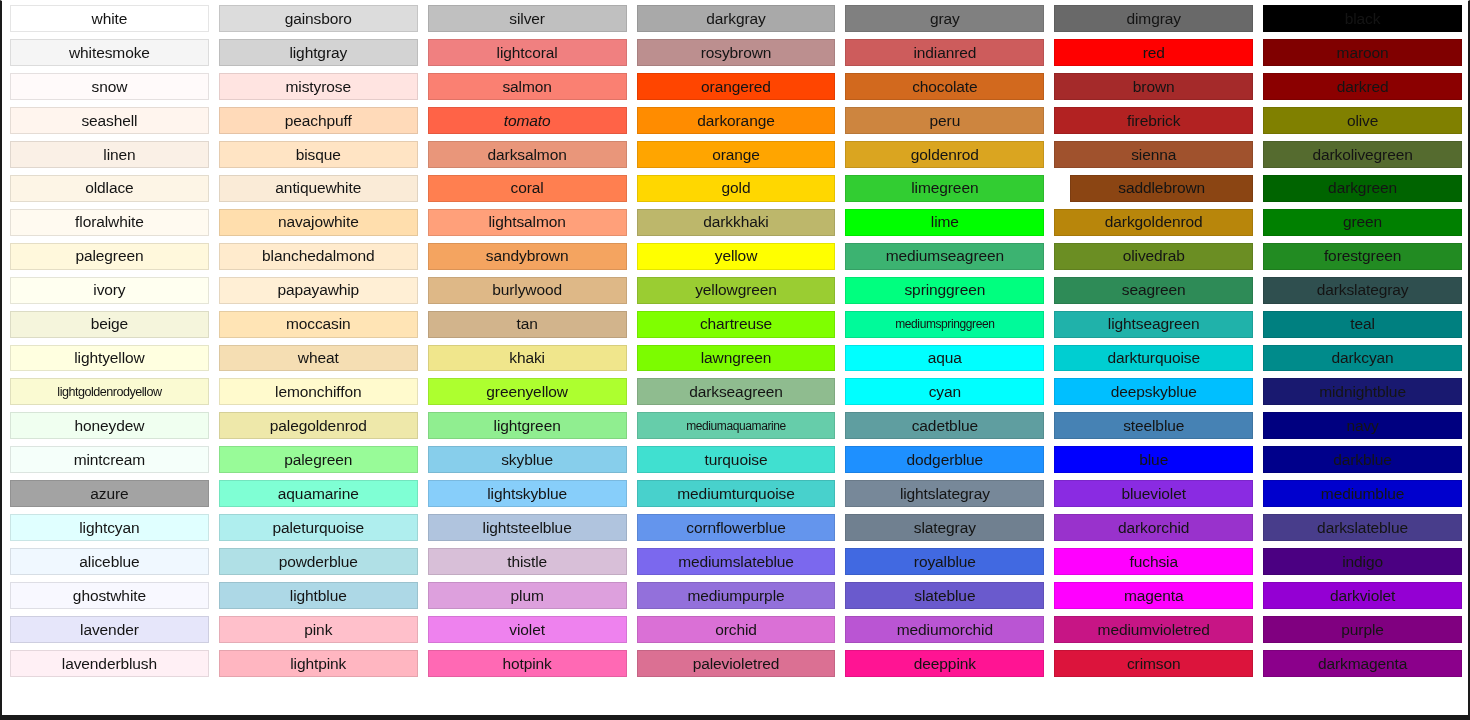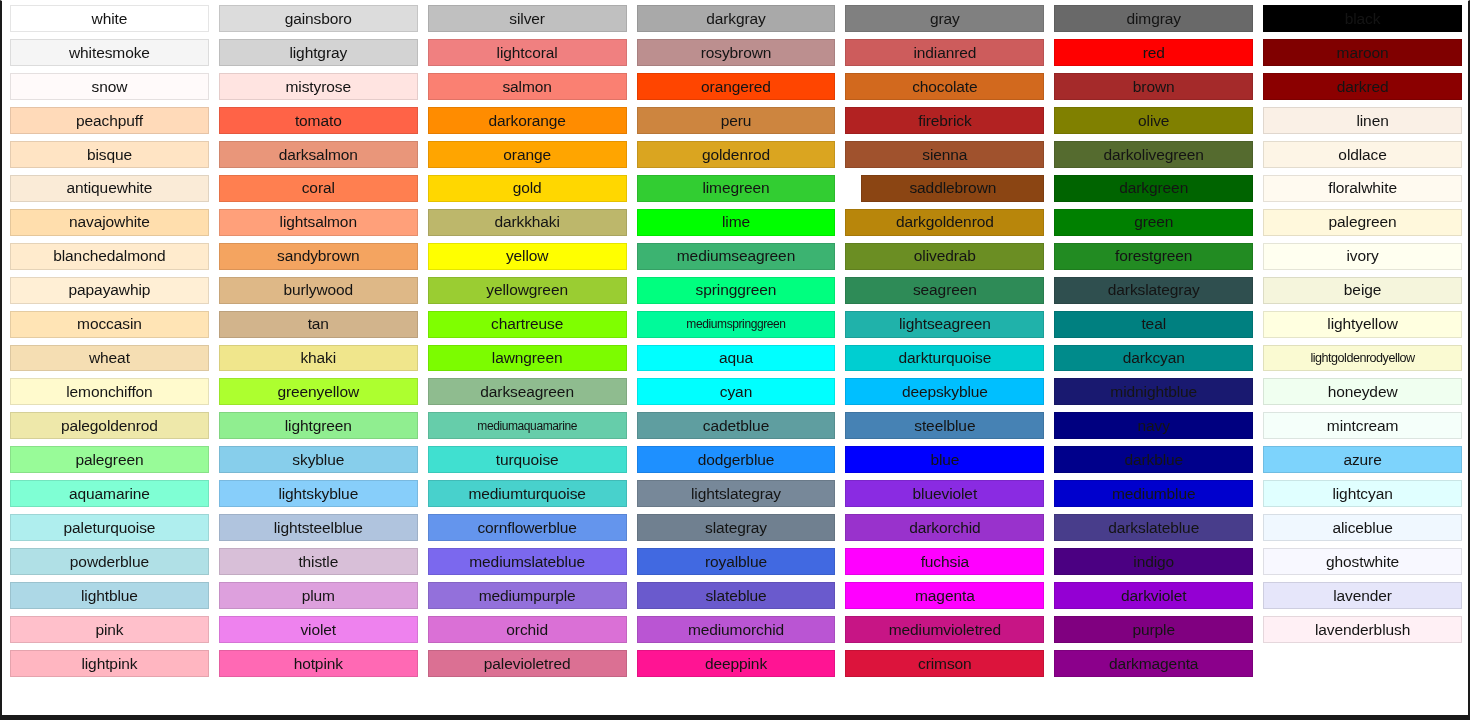--- a/index.html
+++ b/index.html
@@ -133,6 +133,9 @@
       <div class="swatch" style="background: rgb(139, 0, 0);">
         <span class="swatch-label">darkred</span>
       </div>
+      <div class="swatch" style="background: rgb(255, 245, 238);">
+        <span class="swatch-label">seashell</span>
+      </div>
       <div class="swatch" style="background: rgb(255, 218, 185);">
         <span class="swatch-label">peachpuff</span>
       </div>

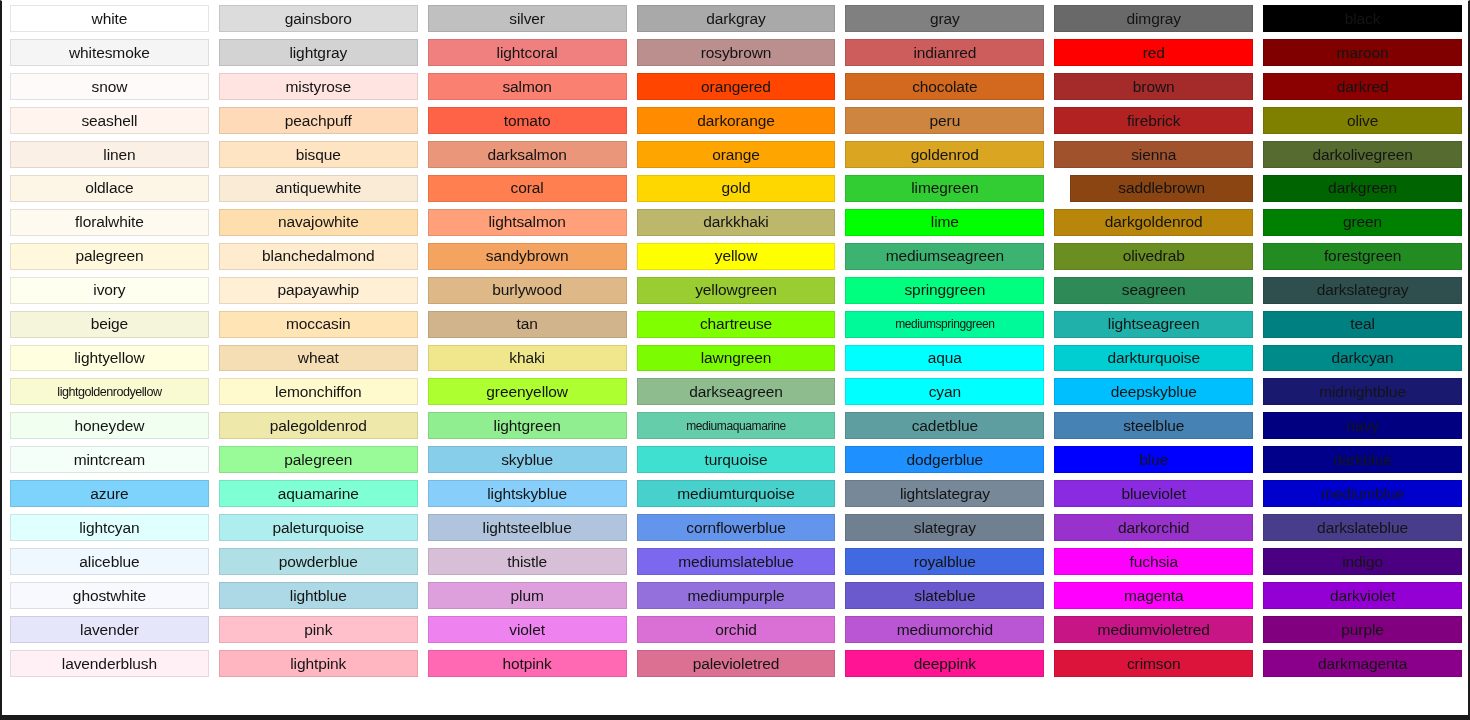--- a/index.html
+++ b/index.html
@@ -139,7 +139,7 @@
       <div class="swatch" style="background: rgb(255, 218, 185);">
         <span class="swatch-label">peachpuff</span>
       </div>
-      <div class="swatch" style="background: rgb(255, 99, 71);">
+      <div class="swatch" style="background: rgb(255, 99, 71); font-style: italic;">
         <span class="swatch-label">tomato</span>
       </div>
       <div class="swatch" style="background: rgb(255, 140, 0);">

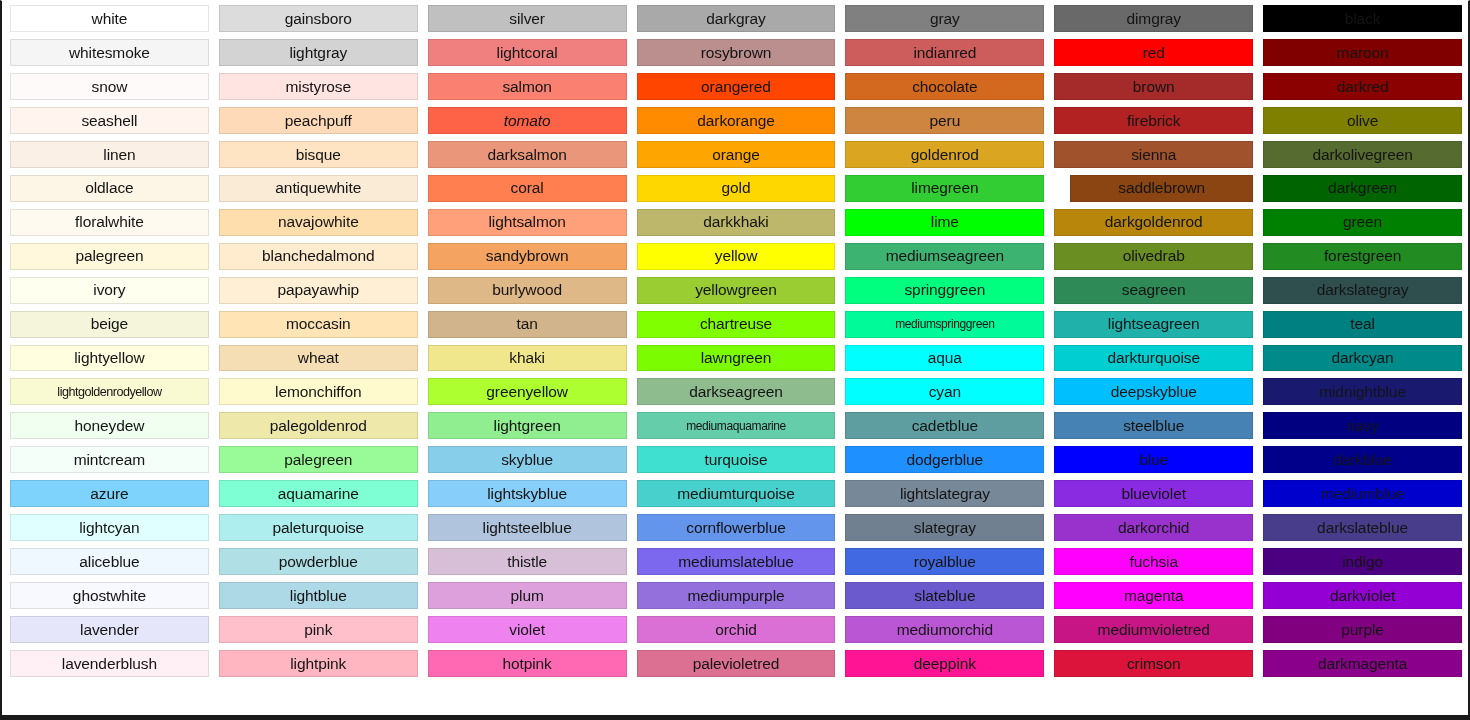--- a/index.html
+++ b/index.html
@@ -364,7 +364,7 @@
       <div class="swatch" style="background: rgb(0, 0, 139);">
         <span class="swatch-label">darkblue</span>
       </div>
-      <div class="swatch" style="background: #7dd3fc;">
+      <div class="swatch" style="background: #a3a3a3;">
         <span class="swatch-label">azure</span>
       </div>
       <div class="swatch" style="background: rgb(127, 255, 212);">

